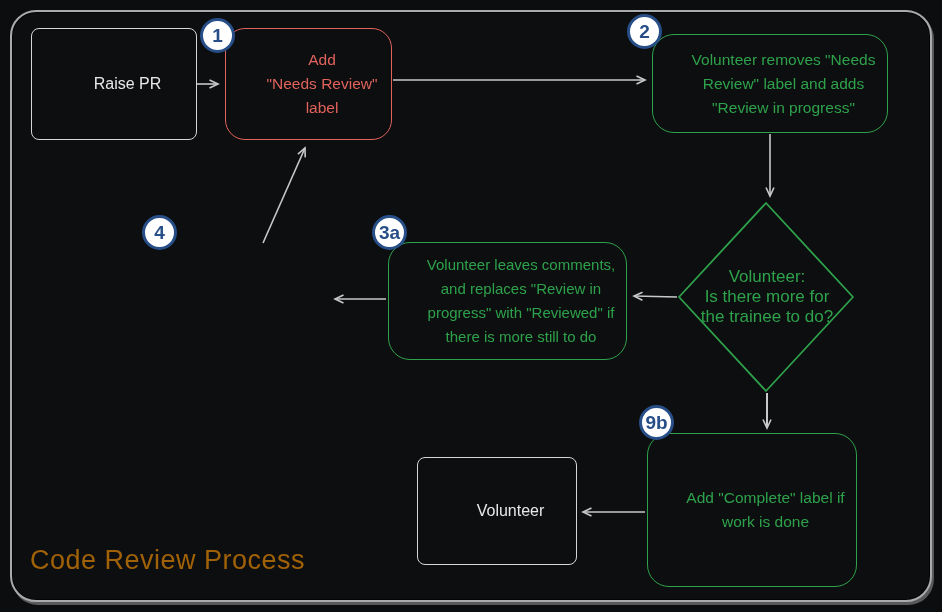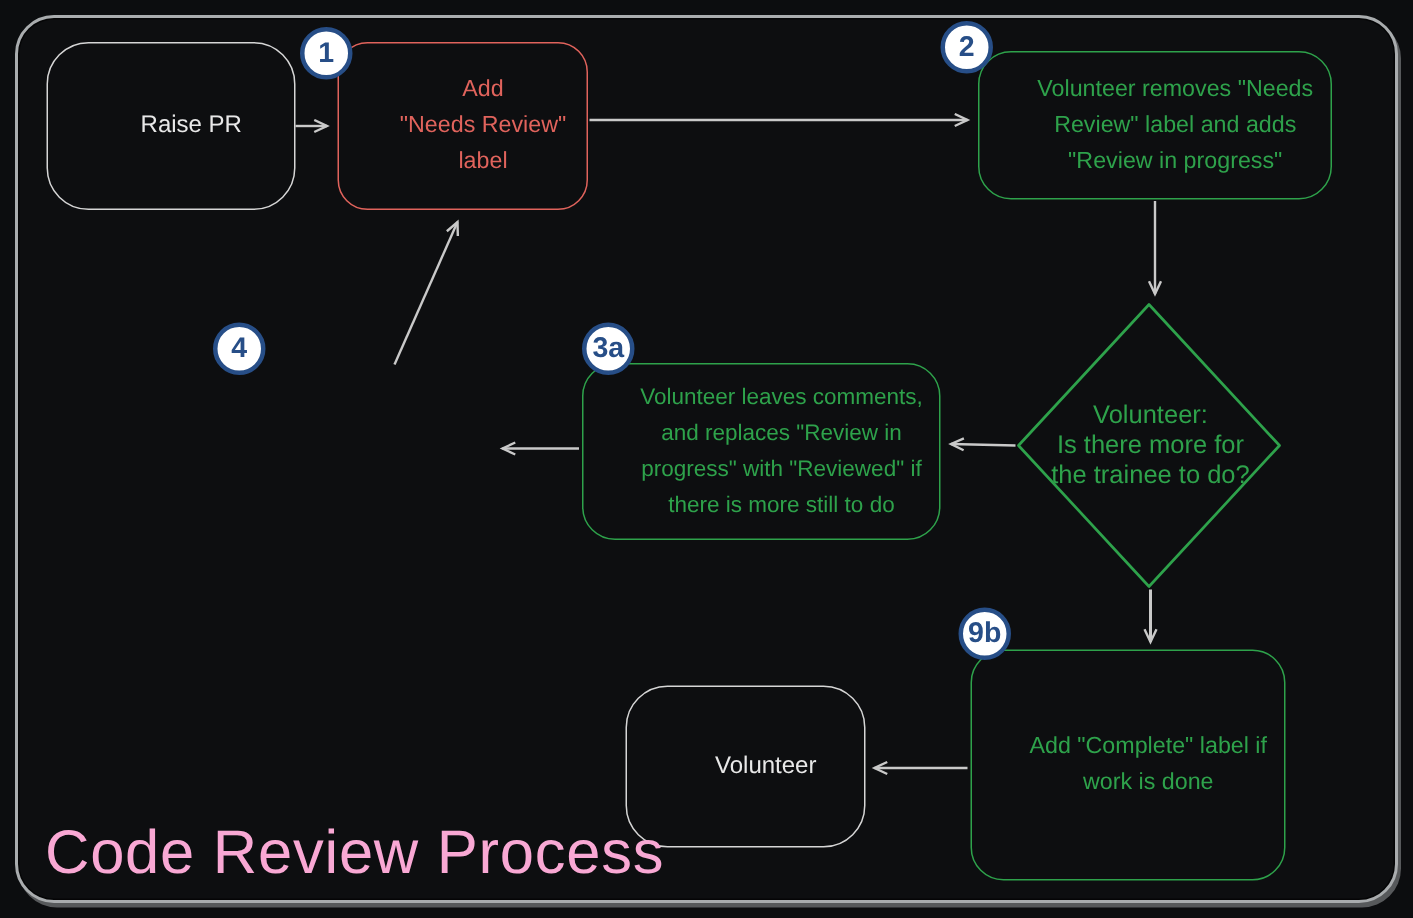--- a/index.html
+++ b/index.html
@@ -20,7 +20,7 @@
     text-align:center;white-space:pre-line;box-sizing:border-box;
     background:transparent;line-height:24px;font-size:15.5px;padding-left:27px;
   }
-  .node-white{border:1.5px solid #d6d6d6;border-radius:28px;color:#e8e8e8;font-size:16px;}
+  .node-white{border:1.5px solid #d6d6d6;border-radius:8px;color:#e8e8e8;font-size:16px;}
   .node-red{border:1.5px solid #e0635c;border-radius:20px;color:#e0635c;}
   .node-green{border:1.5px solid #2ea24b;border-radius:22px;color:#2ea24b;}
   .diamond-label{

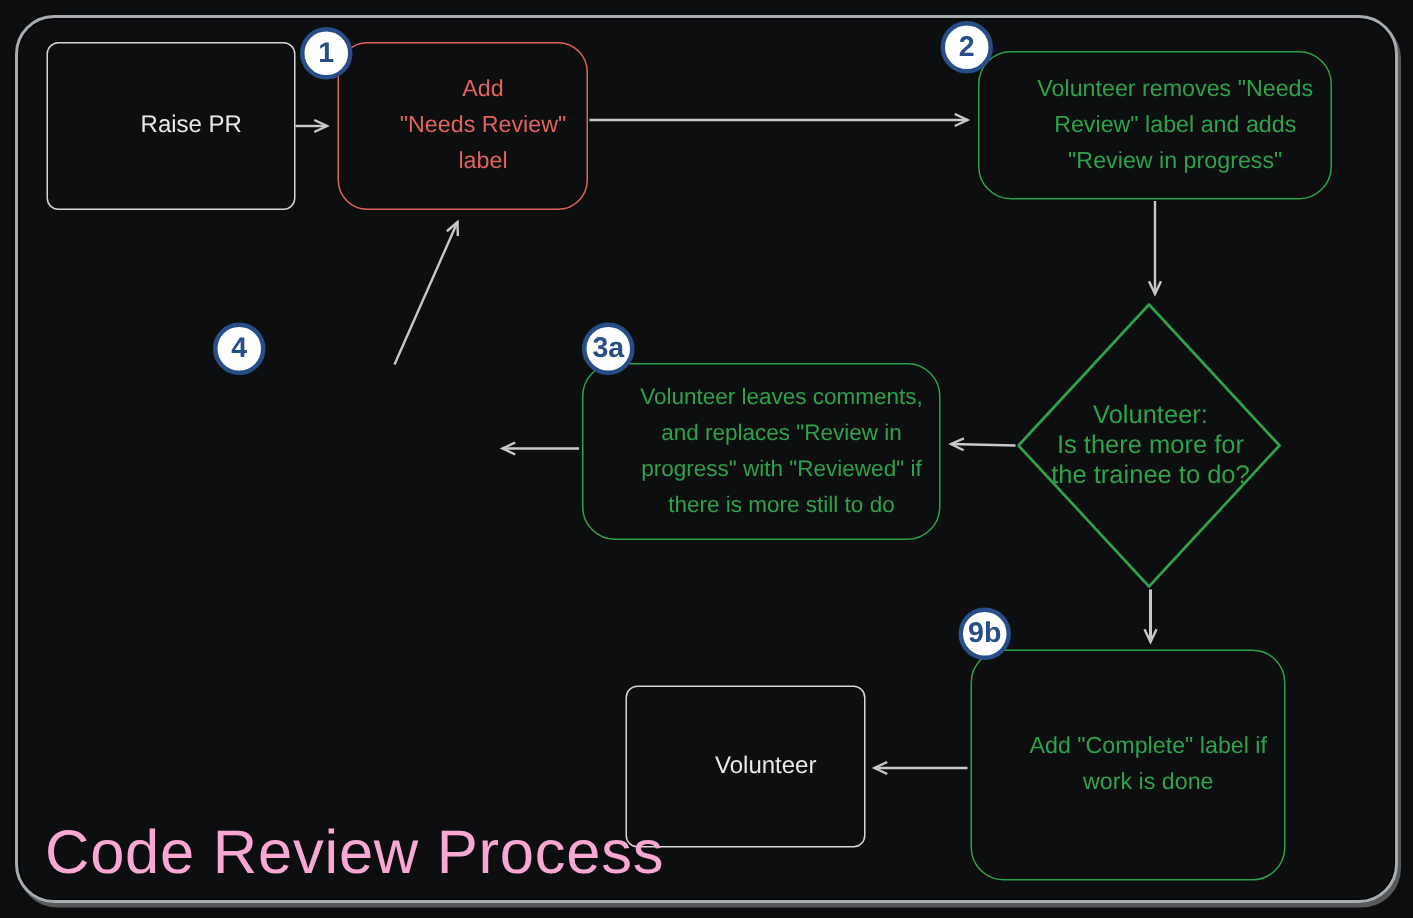--- a/index.html
+++ b/index.html
@@ -49,7 +49,7 @@
   .d-label   {left:681px; top:252px; width:172px; height:90px;}
   .b-1 {left:200px; top:18px;}
   .b-2 {left:627px; top:14px;}
-  .b-3a{left:388px; top:215px;}
+  .b-3a{left:372px; top:215px;}
   .b-4 {left:142px; top:215px;}
   .b-3b{left:639px; top:405px;}
 </style>

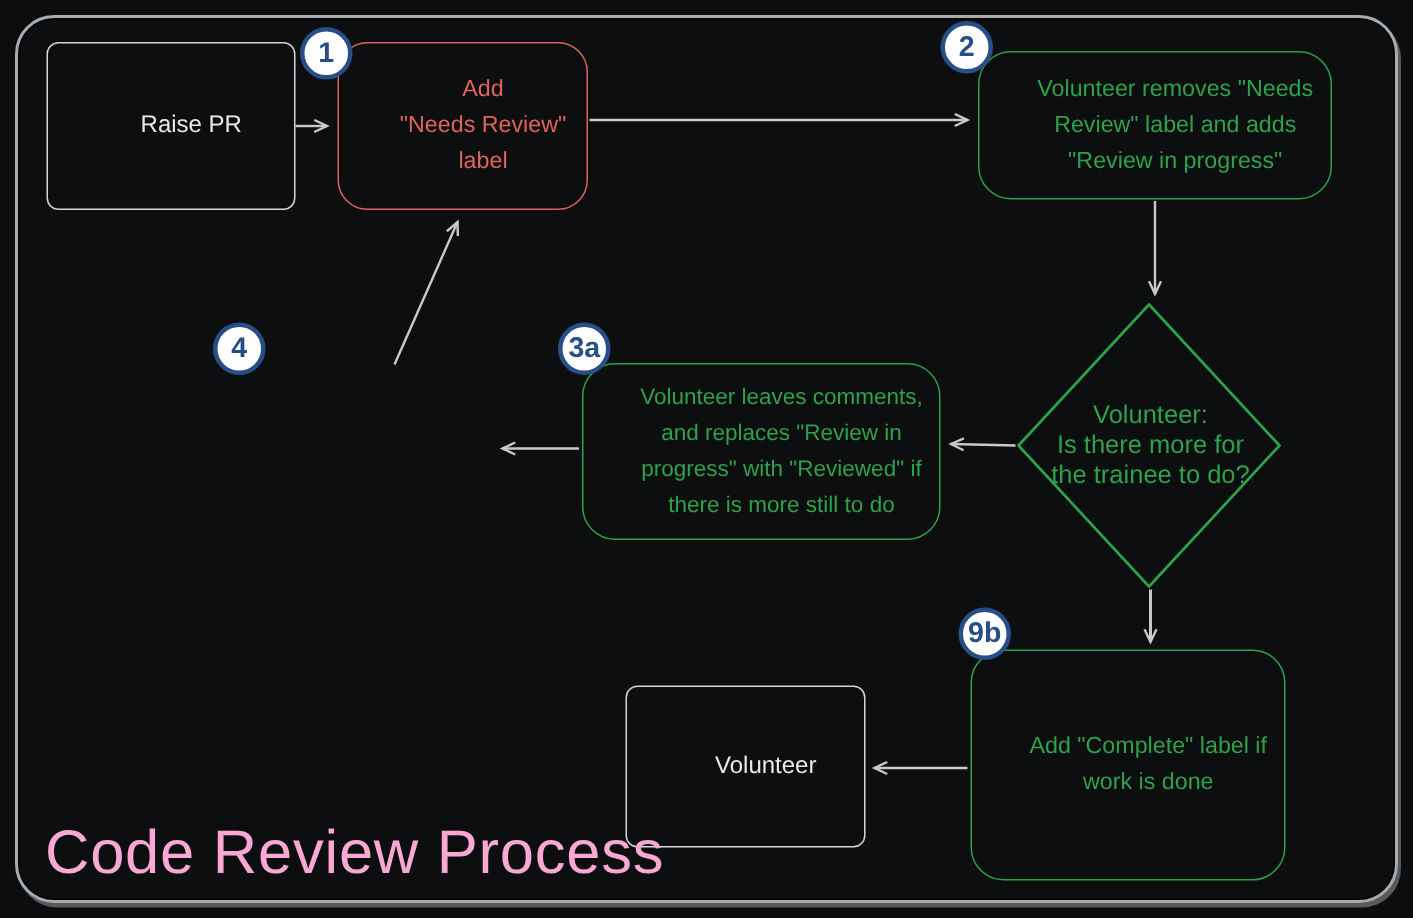--- a/index.html
+++ b/index.html
@@ -35,8 +35,8 @@
     font-size:19px;font-weight:600;z-index:5;
   }
   .title{
-    position:absolute;left:30px;top:545px;color:#f9a8d4;
-    font-size:41px;letter-spacing:.5px;
+    position:absolute;left:30px;top:545px;color:#a16207;
+    font-size:27px;letter-spacing:.5px;
   }
   
   .n-raise   {left:31px;  top:28px;  width:166px; height:112px;}

